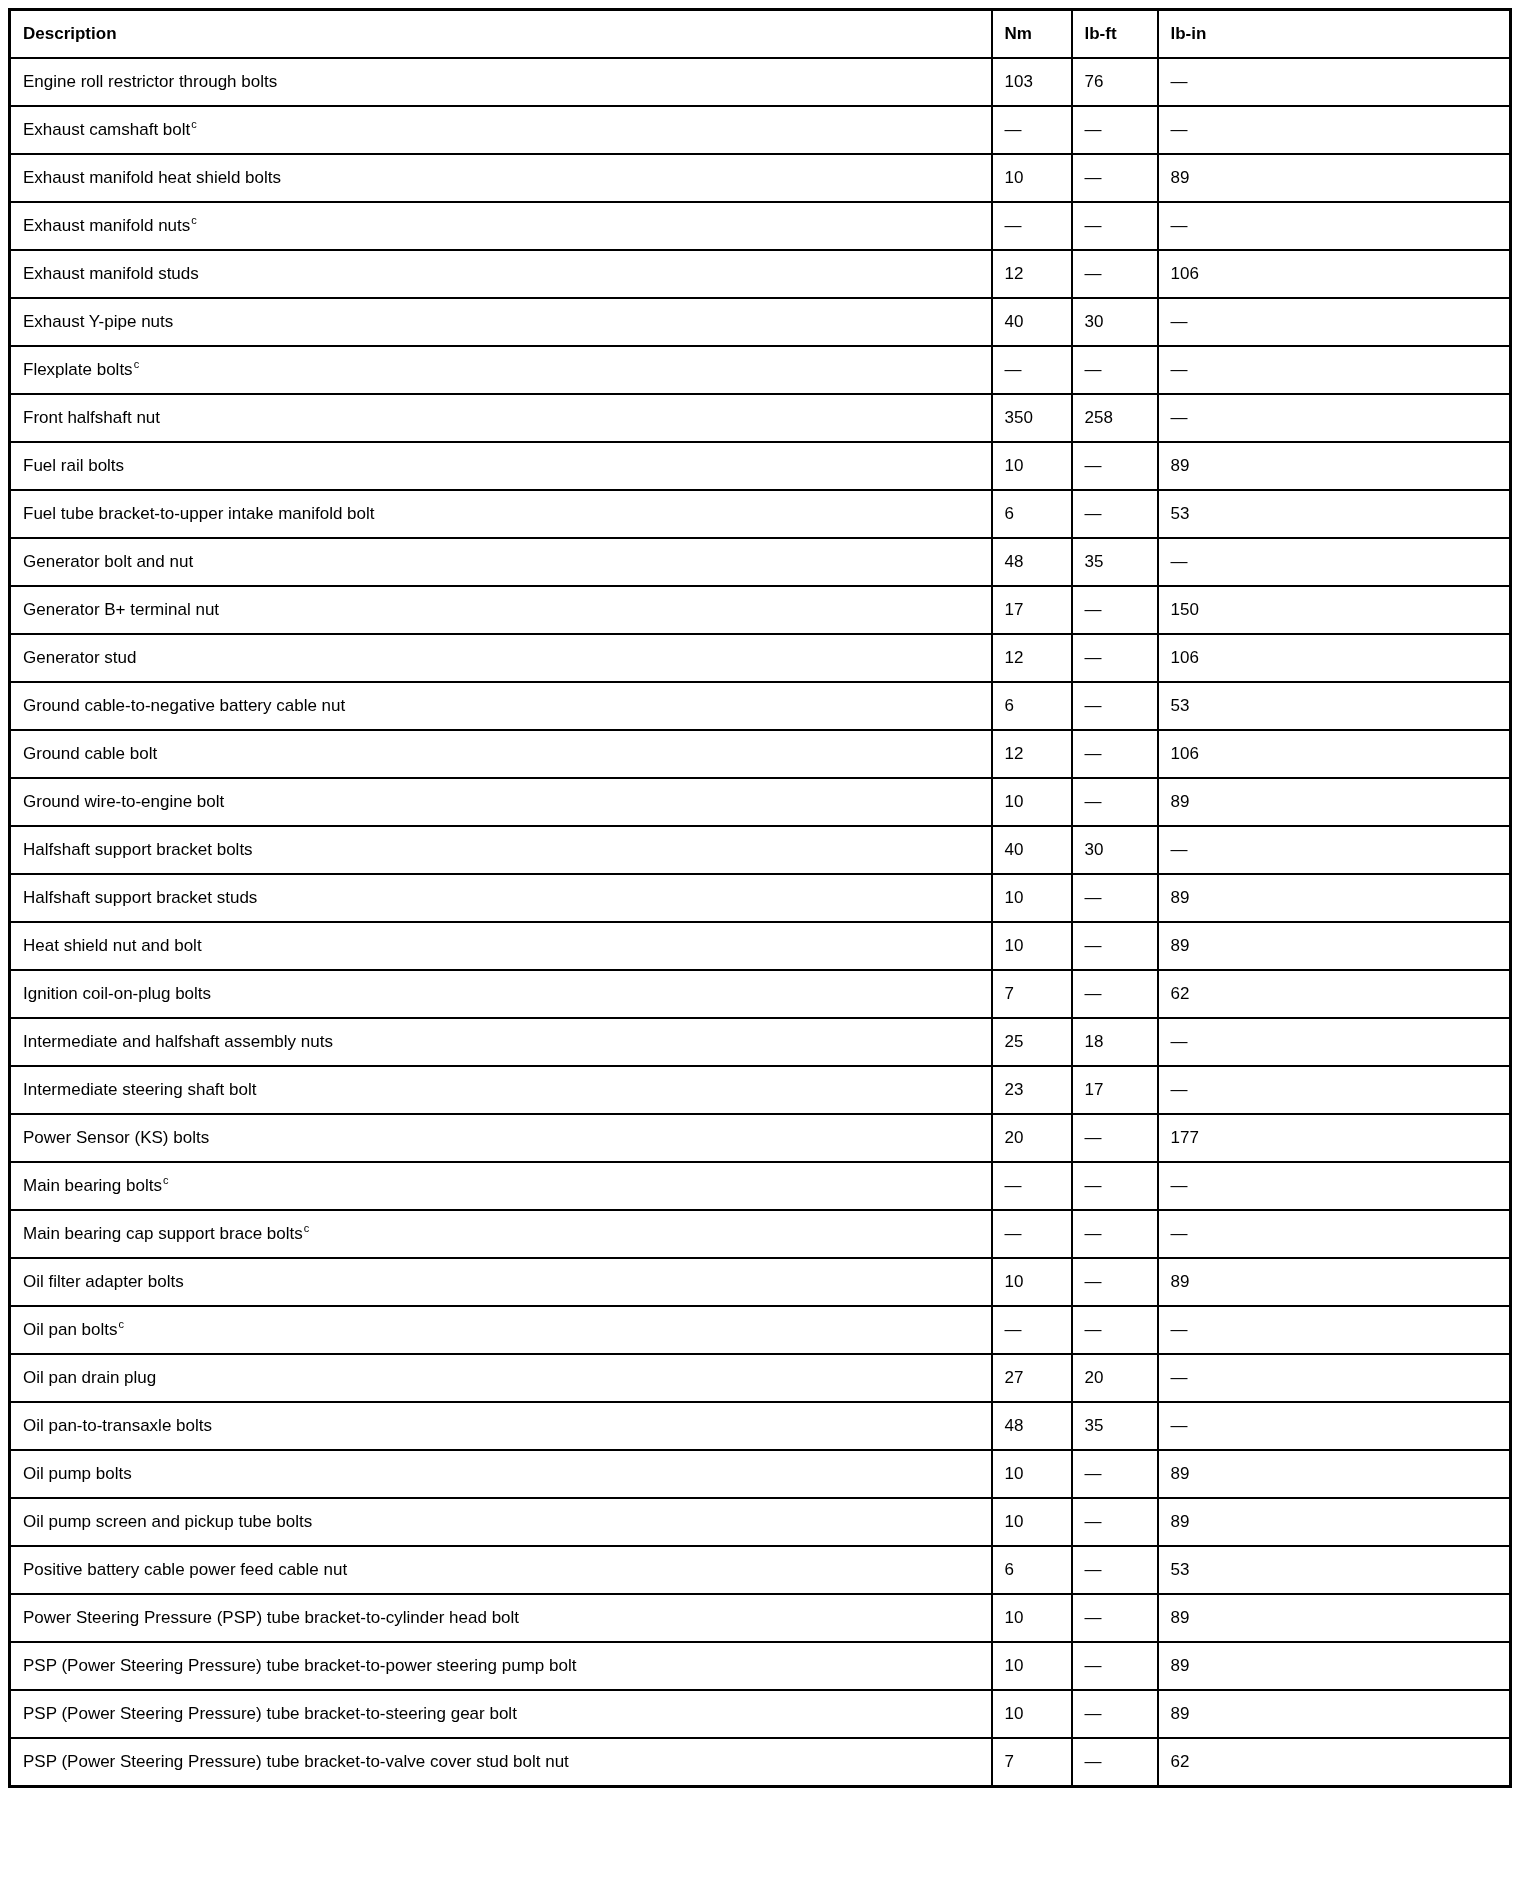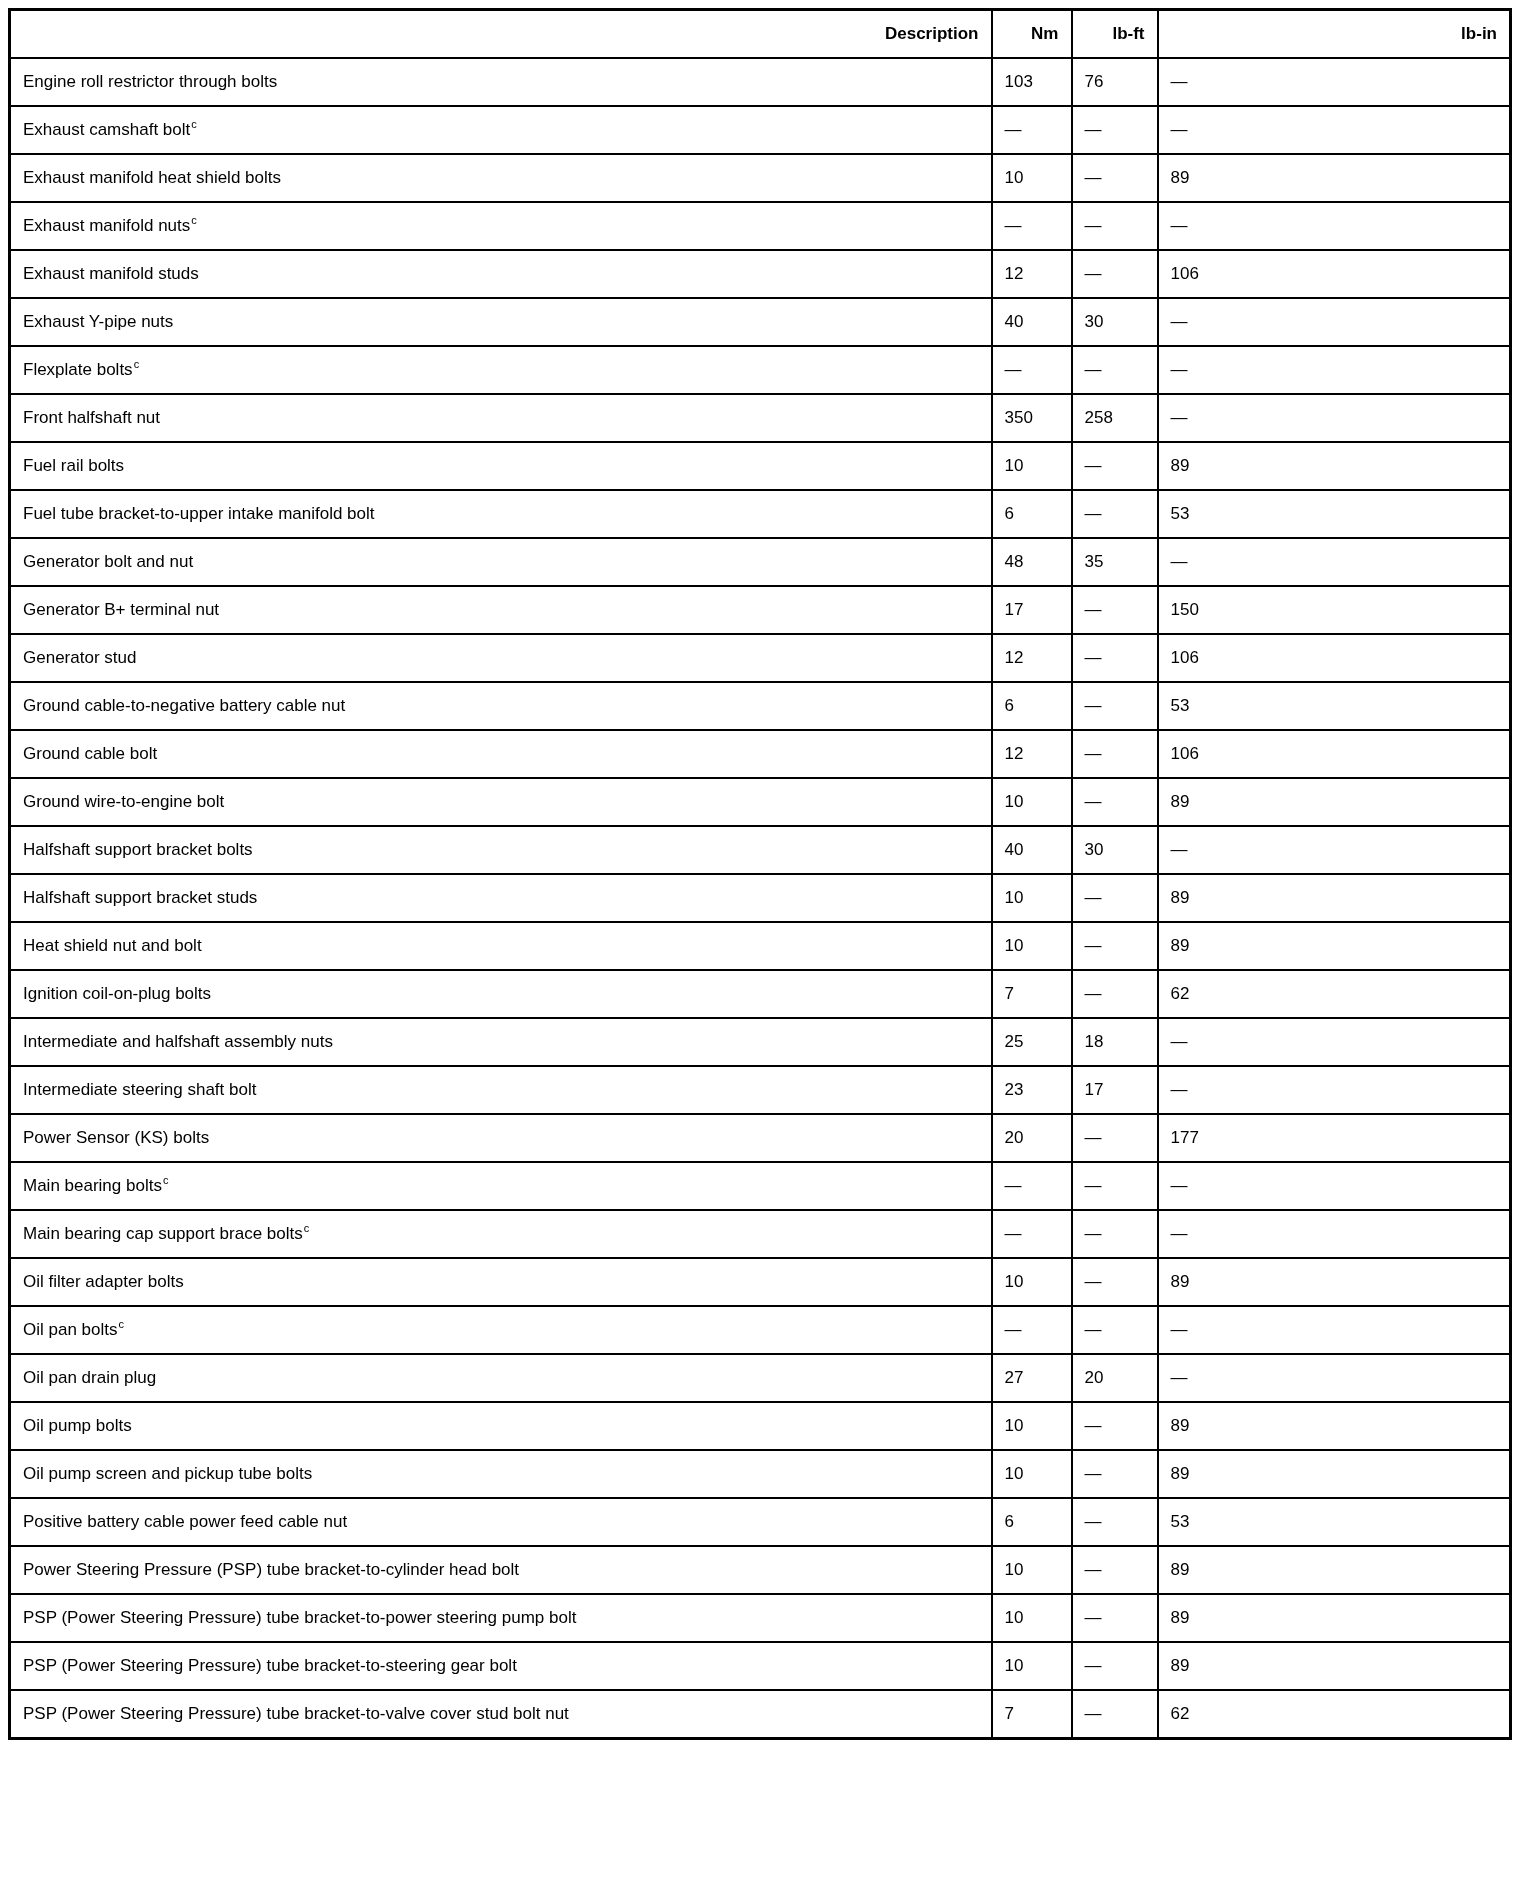--- a/index.html
+++ b/index.html
@@ -39,7 +39,6 @@
   }
   table.spec-table th {
     font-weight: bold;
-    text-align: right;
   }
   td sup {
     font-size: 11px;

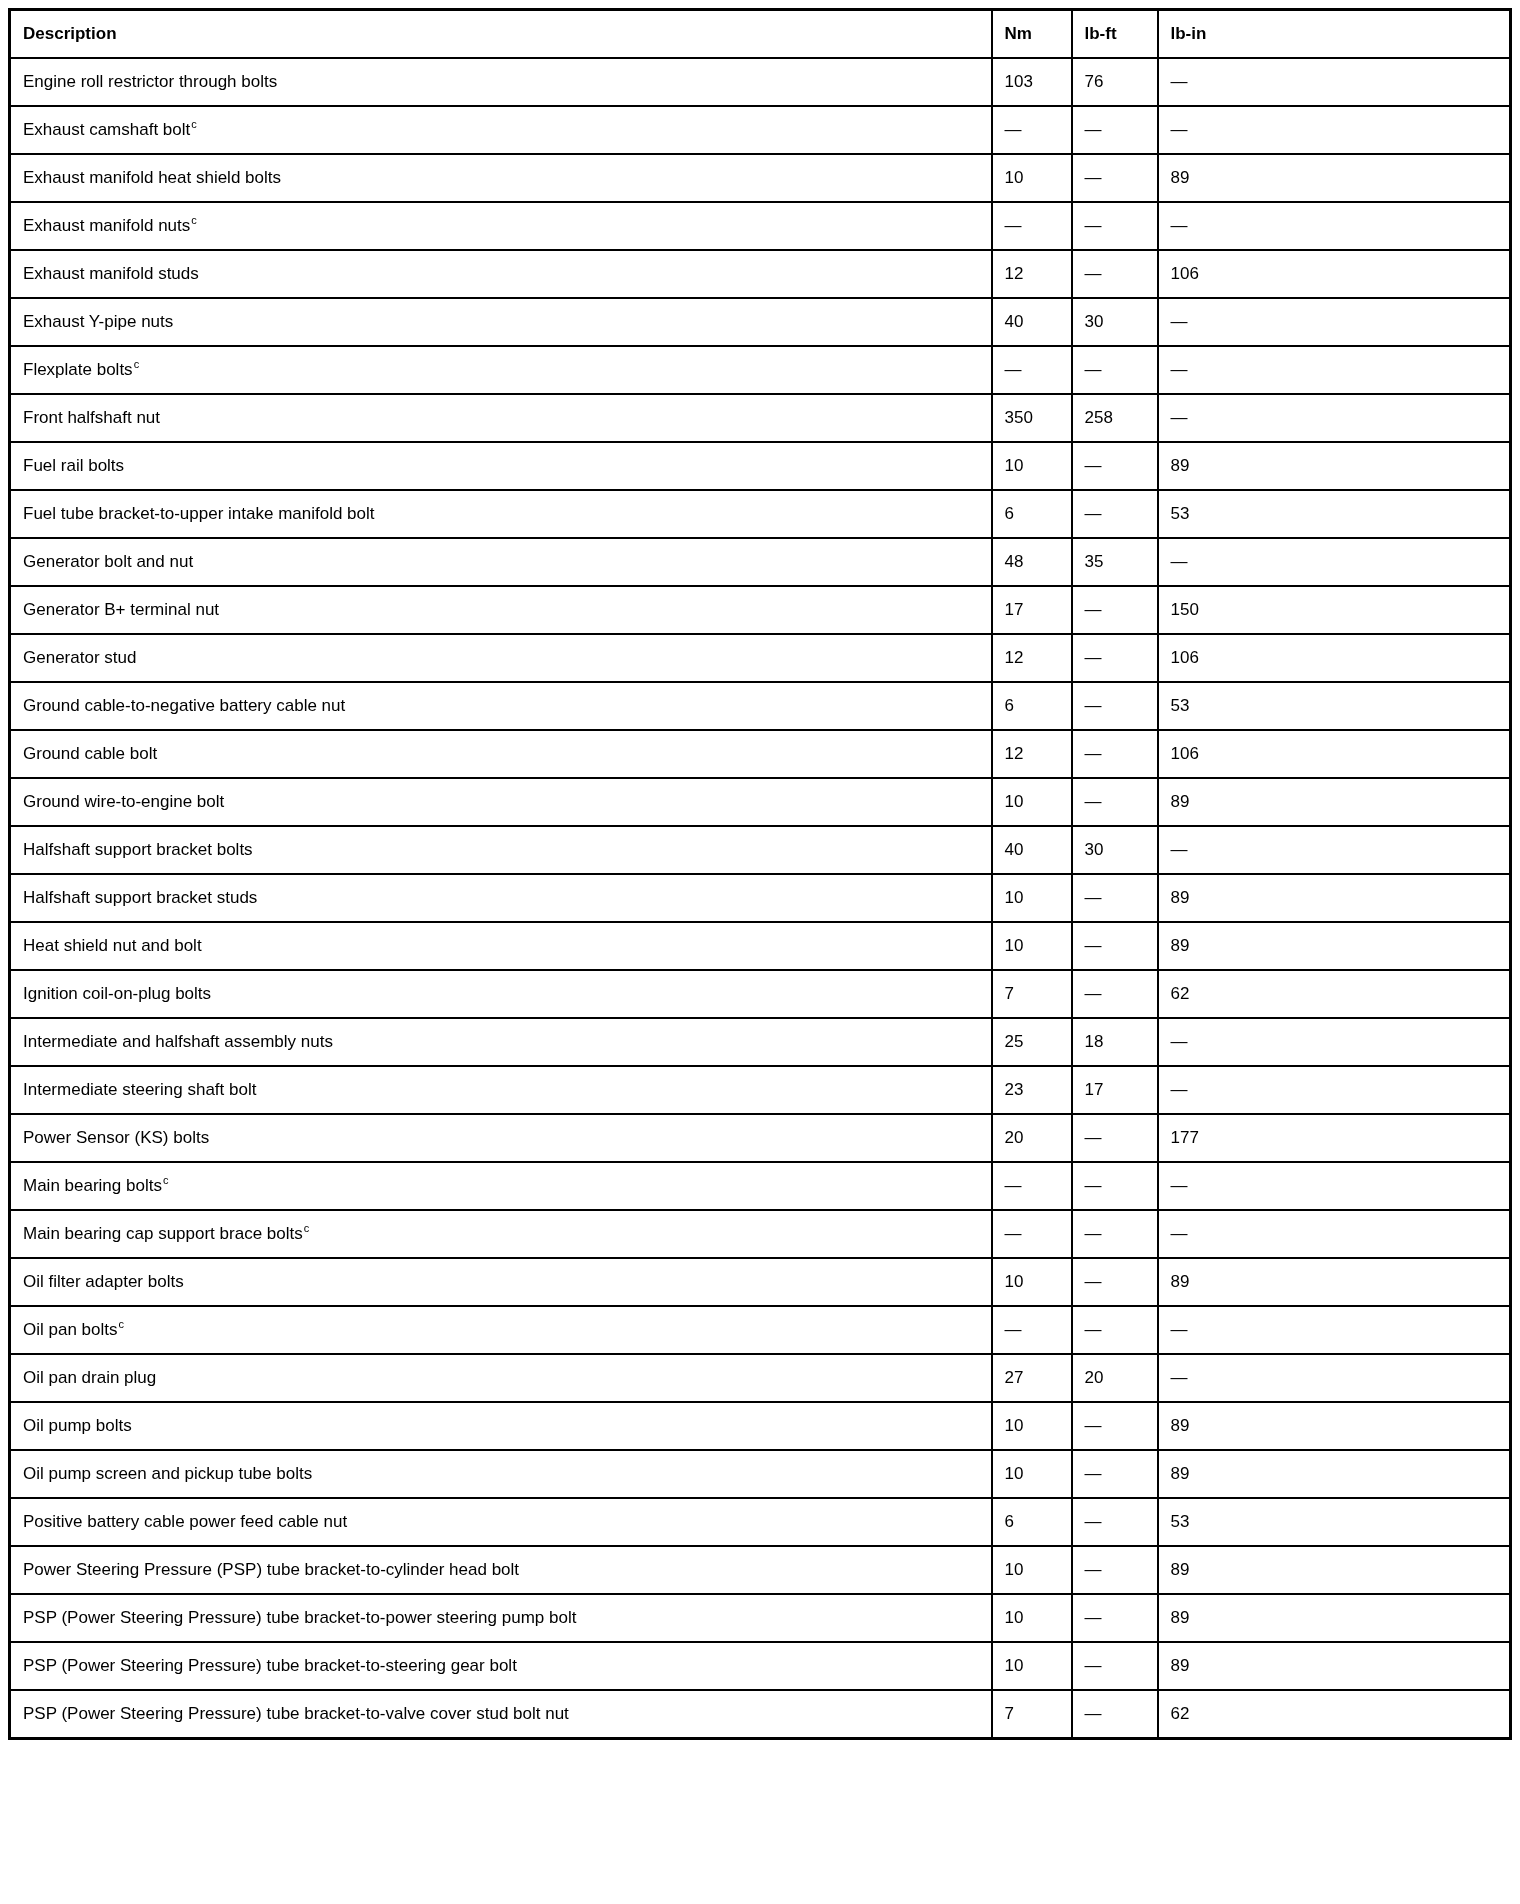--- a/index.html
+++ b/index.html
@@ -236,6 +236,12 @@
           <td>—</td>
         </tr>
         <tr>
+          <td>Oil pan-to-transaxle bolts</td>
+          <td>48</td>
+          <td>35</td>
+          <td>—</td>
+        </tr>
+        <tr>
           <td>Oil pump bolts</td>
           <td>10</td>
           <td>—</td>

